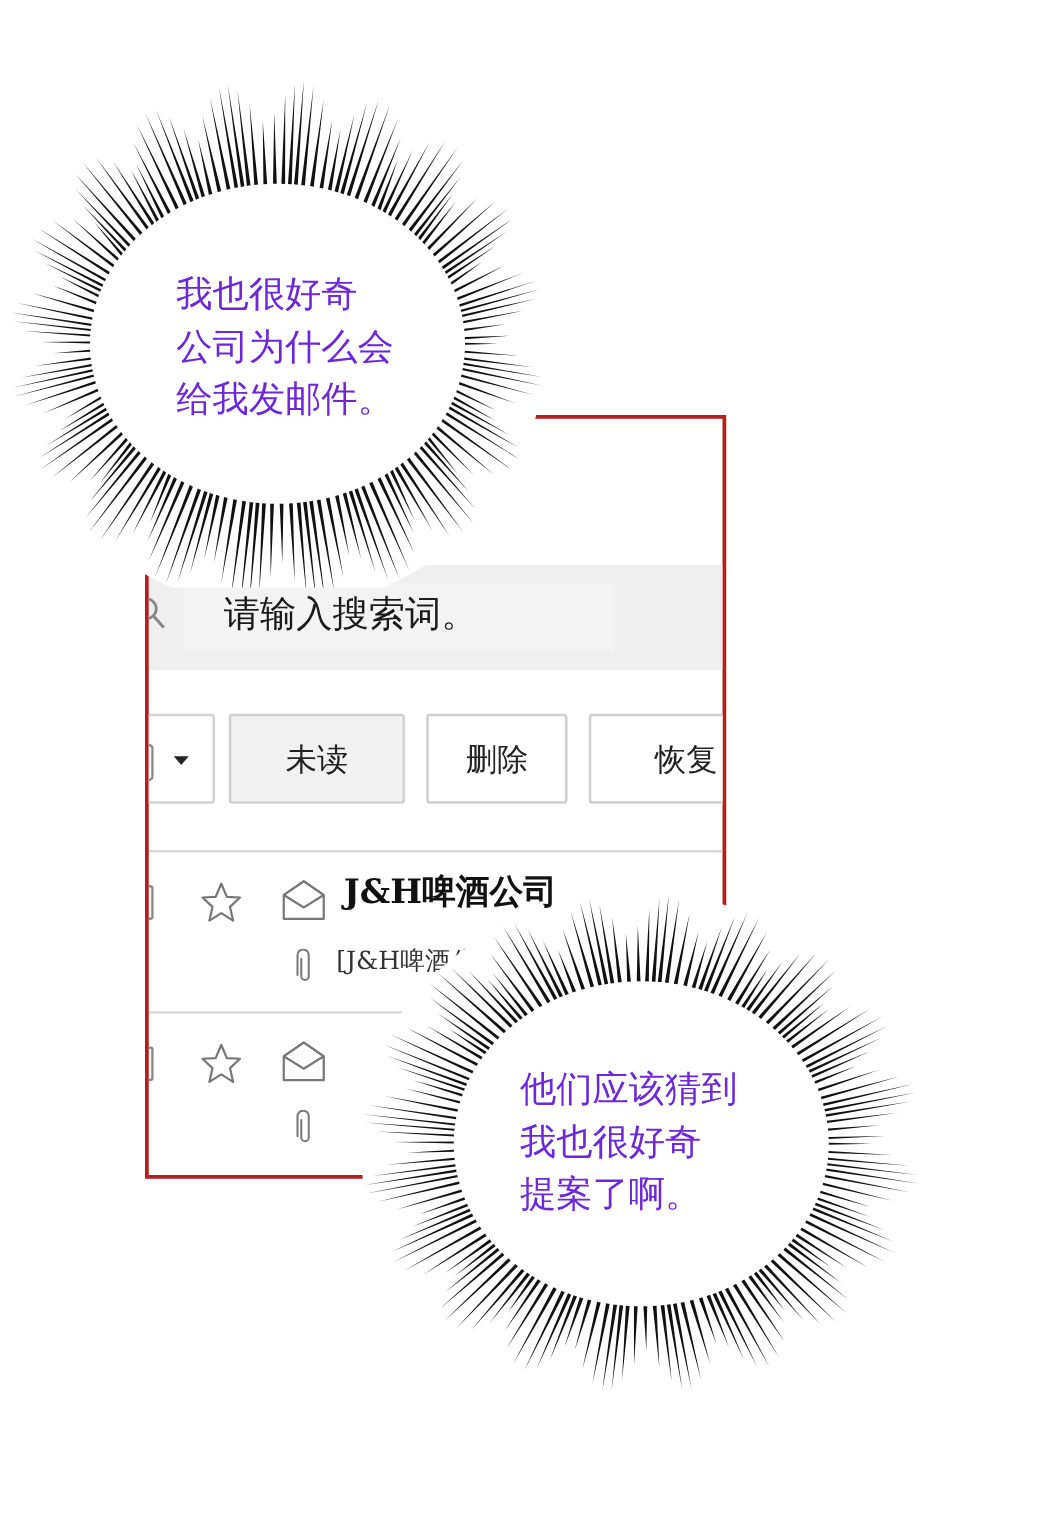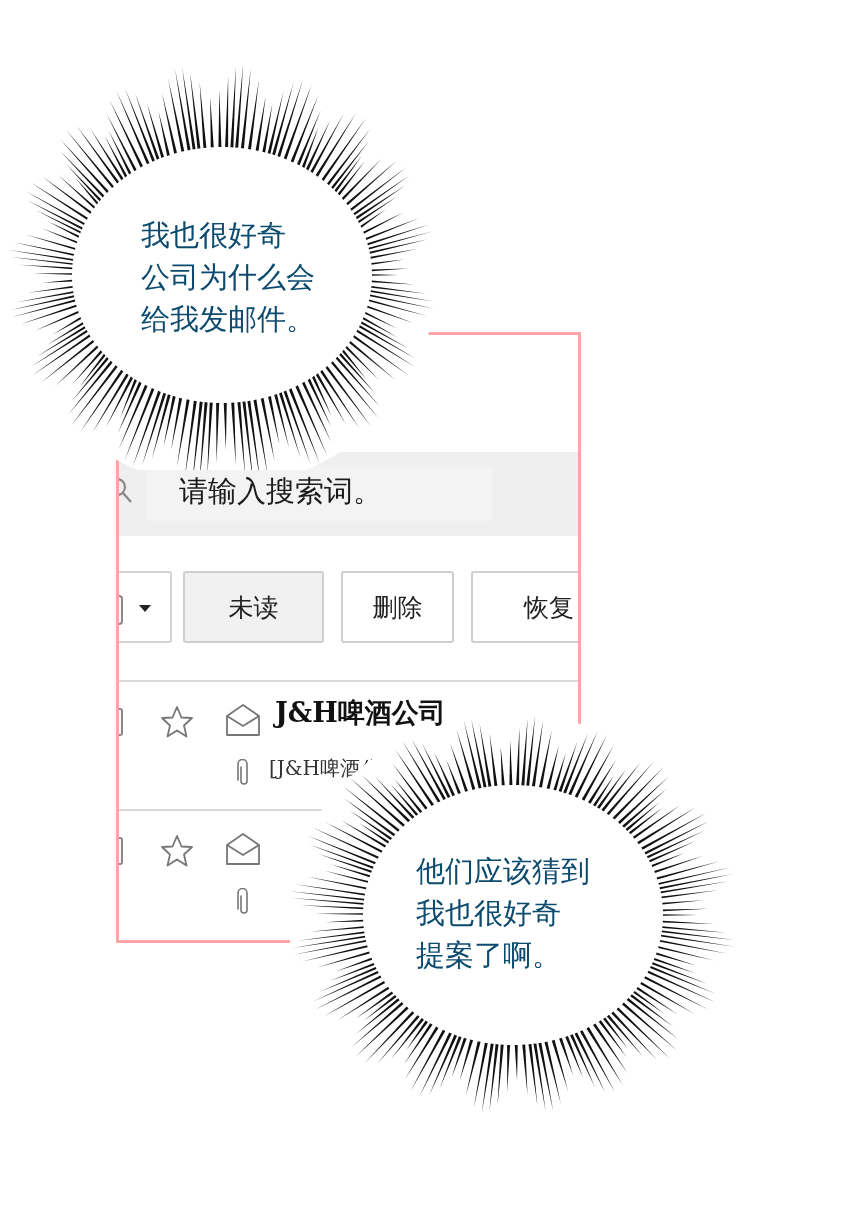--- a/index.html
+++ b/index.html
@@ -30,7 +30,7 @@
                  font-size:20px; color:#333; white-space:nowrap; }
   .bubble { position:absolute; }
   .bubble-text { position:absolute; font-family:"DejaVu Sans","Liberation Sans",sans-serif; font-size:29px;
-                 line-height:42px; color:#0c4a6e; white-space:pre; }
+                 line-height:42px; color:#6d28d9; white-space:pre; }
 </style>
 </head>
 <body>

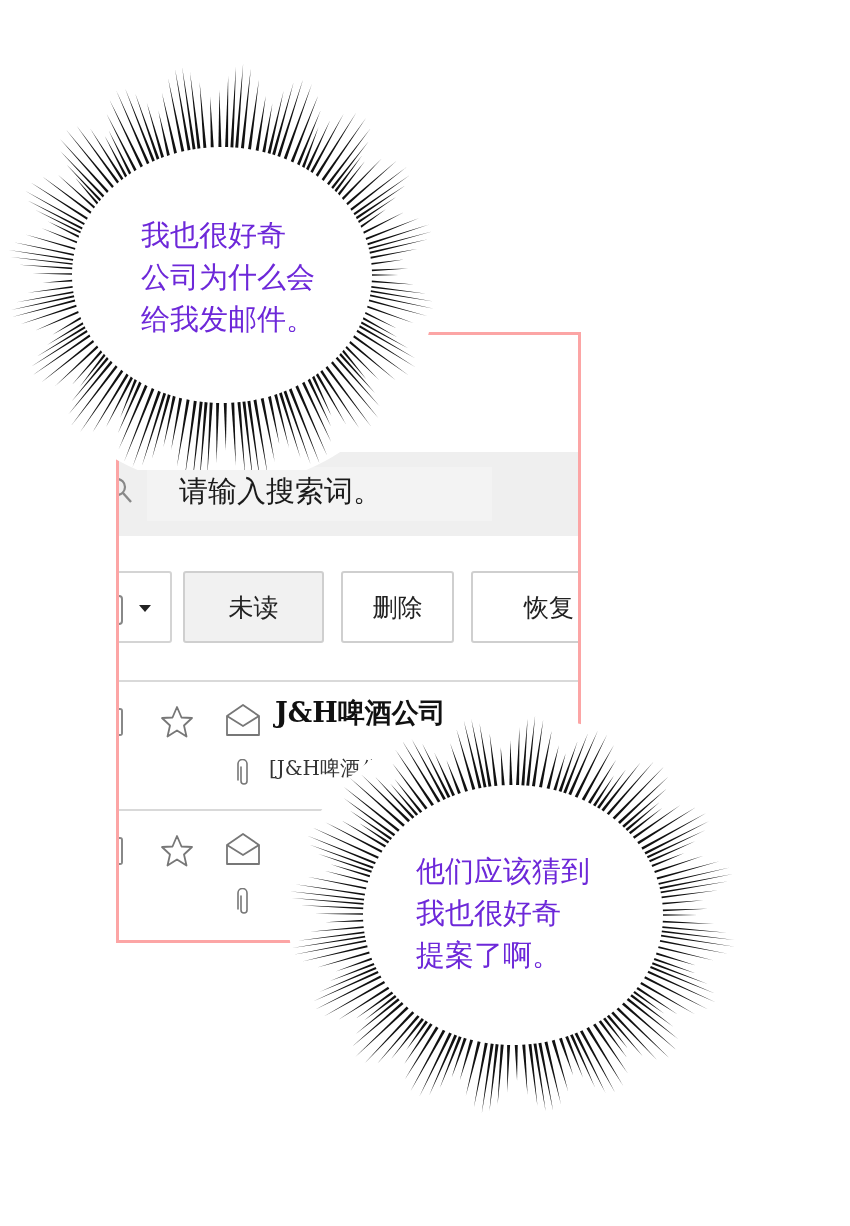--- a/index.html
+++ b/index.html
@@ -6,7 +6,7 @@
   body { width:850px; height:1226px; position:relative; overflow:hidden;
          font-family:"DejaVu Sans","Liberation Sans",sans-serif; }
   .frame { position:absolute; left:116px; top:332px; width:465px; height:611px;
-           box-sizing:border-box; border:3px solid #fca5a5; border-top-width:3px; background:#fff; overflow:hidden; }
+           box-sizing:border-box; border:3px solid #b91c1c; border-top-width:3px; background:#fff; overflow:hidden; }
   .searchbar { position:absolute; left:0; top:117px; width:100%; height:84px; background:#efefef; }
   .search-icon { position:absolute; left:-12px; top:24px; width:28px; height:28px; }
   .search-field { position:absolute; left:28px; top:15px; width:345px; height:54px; background:#f3f3f3; }

